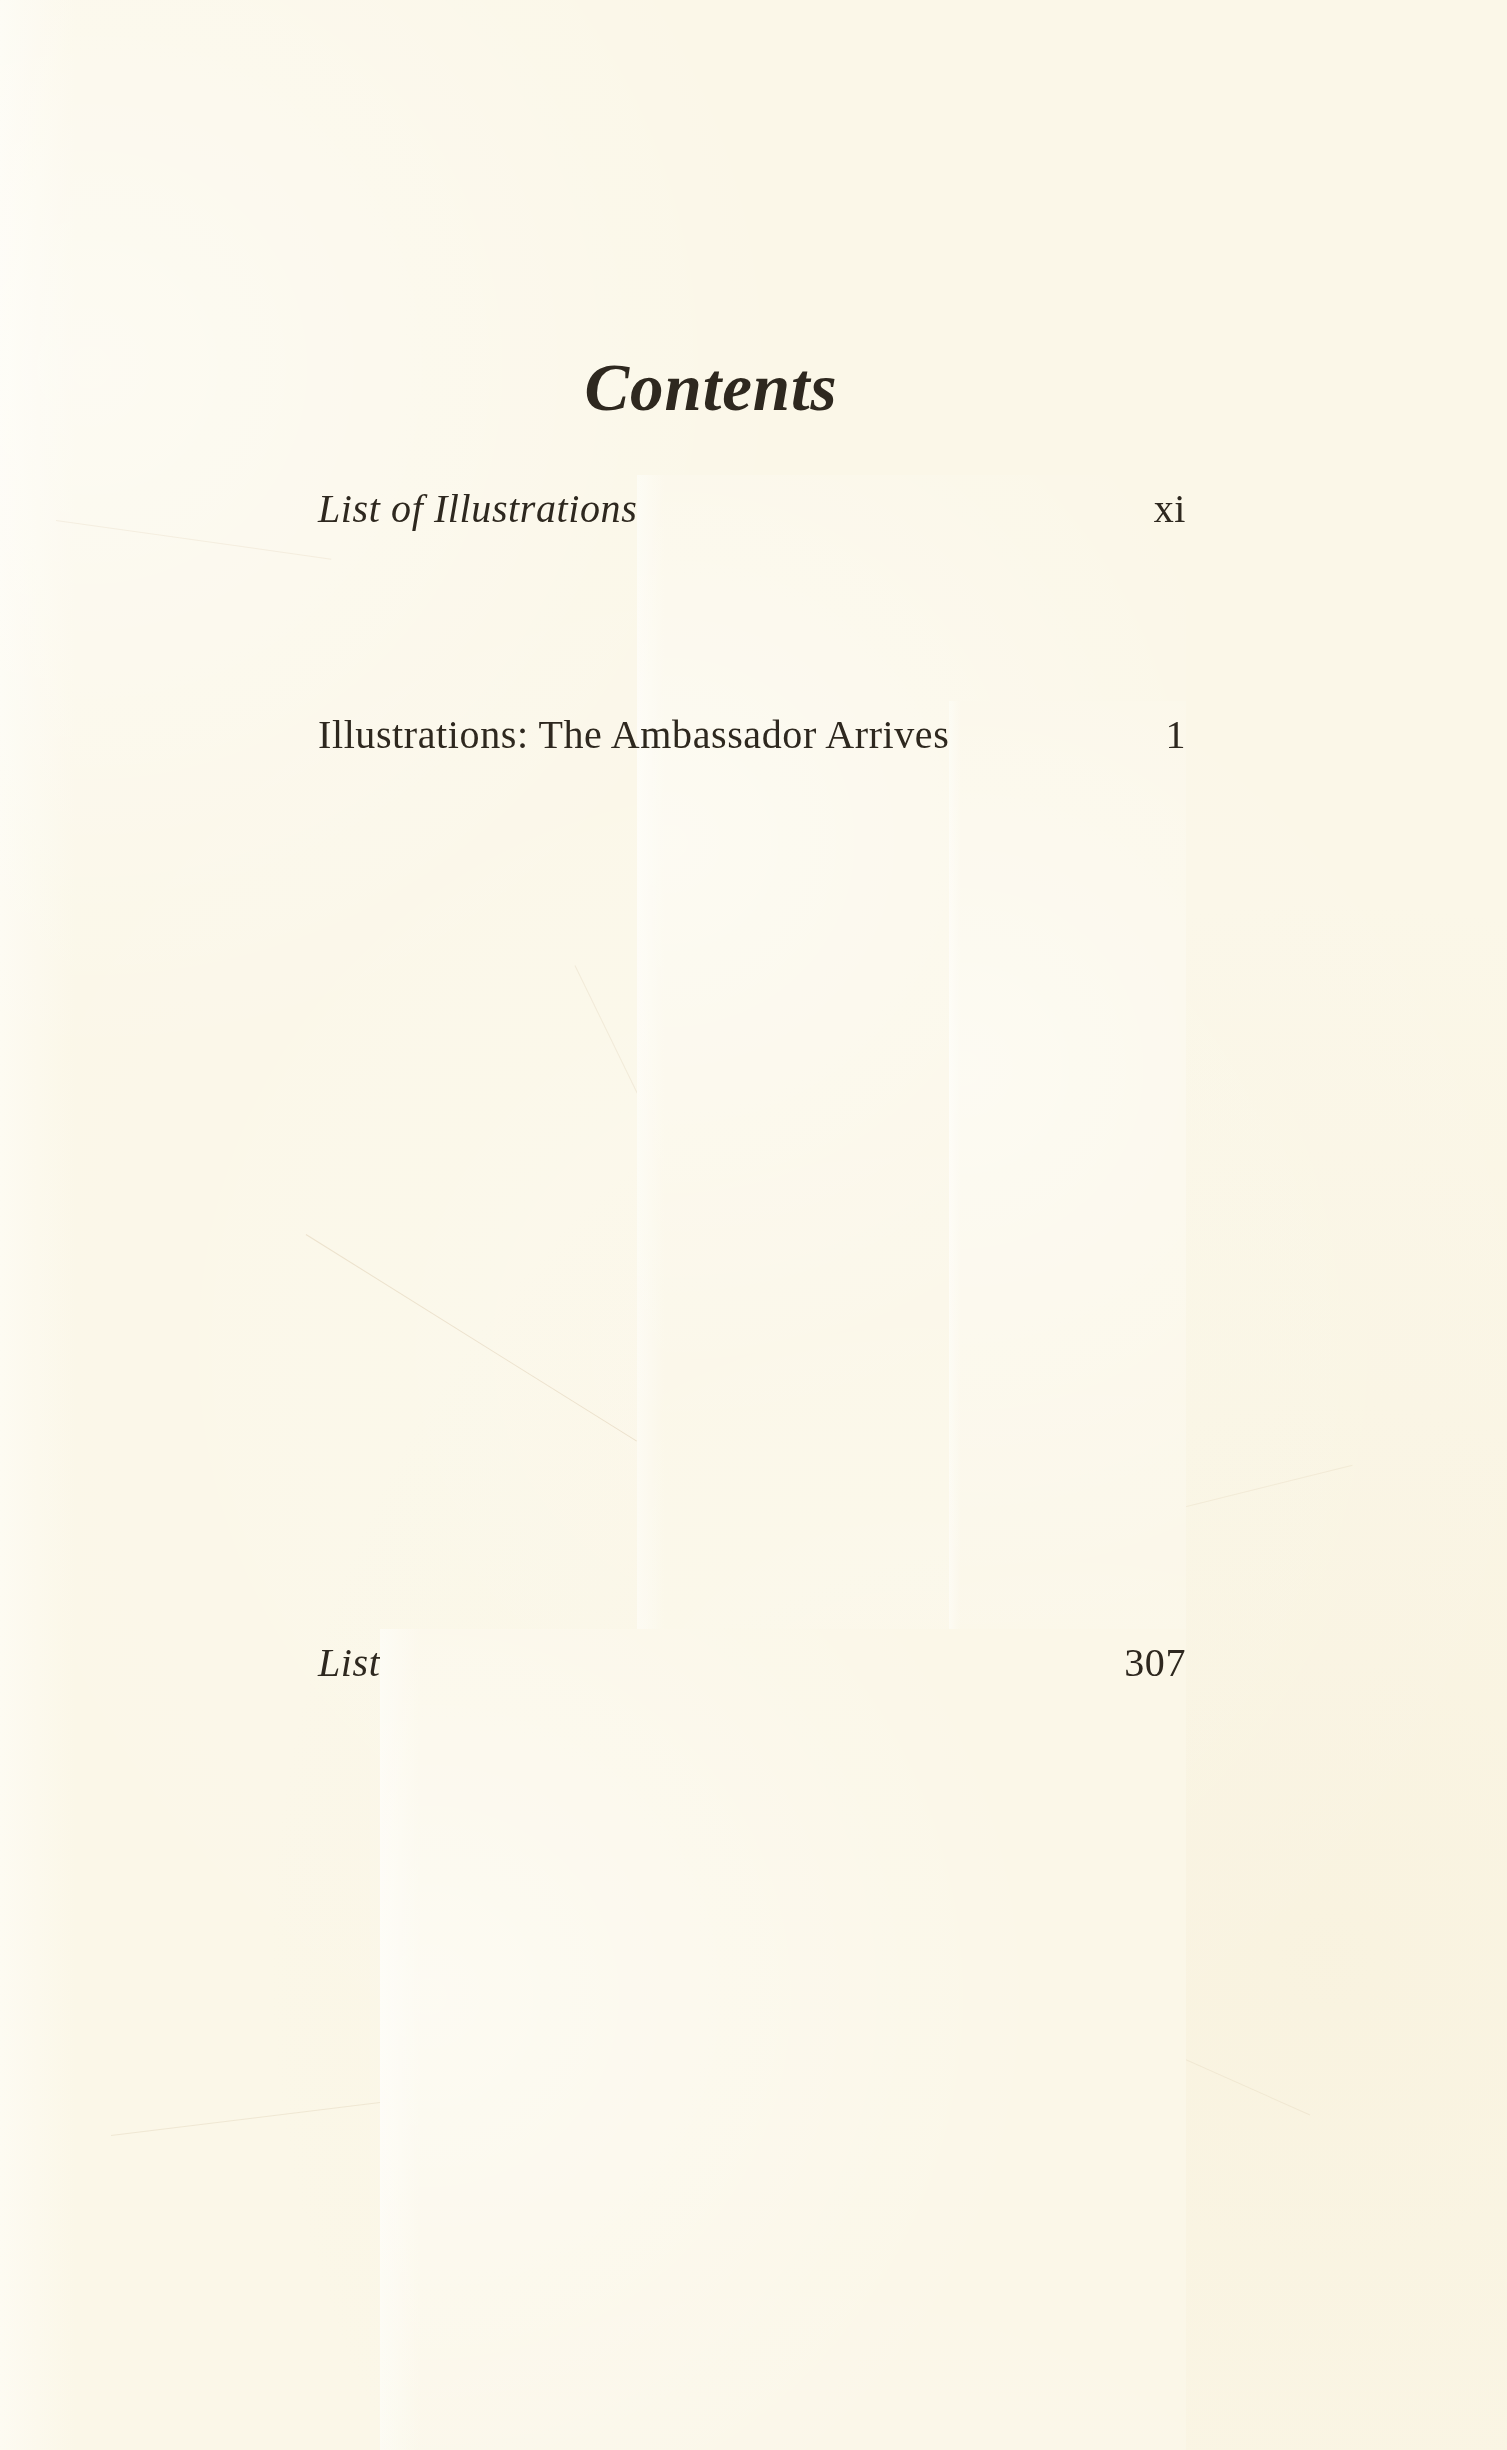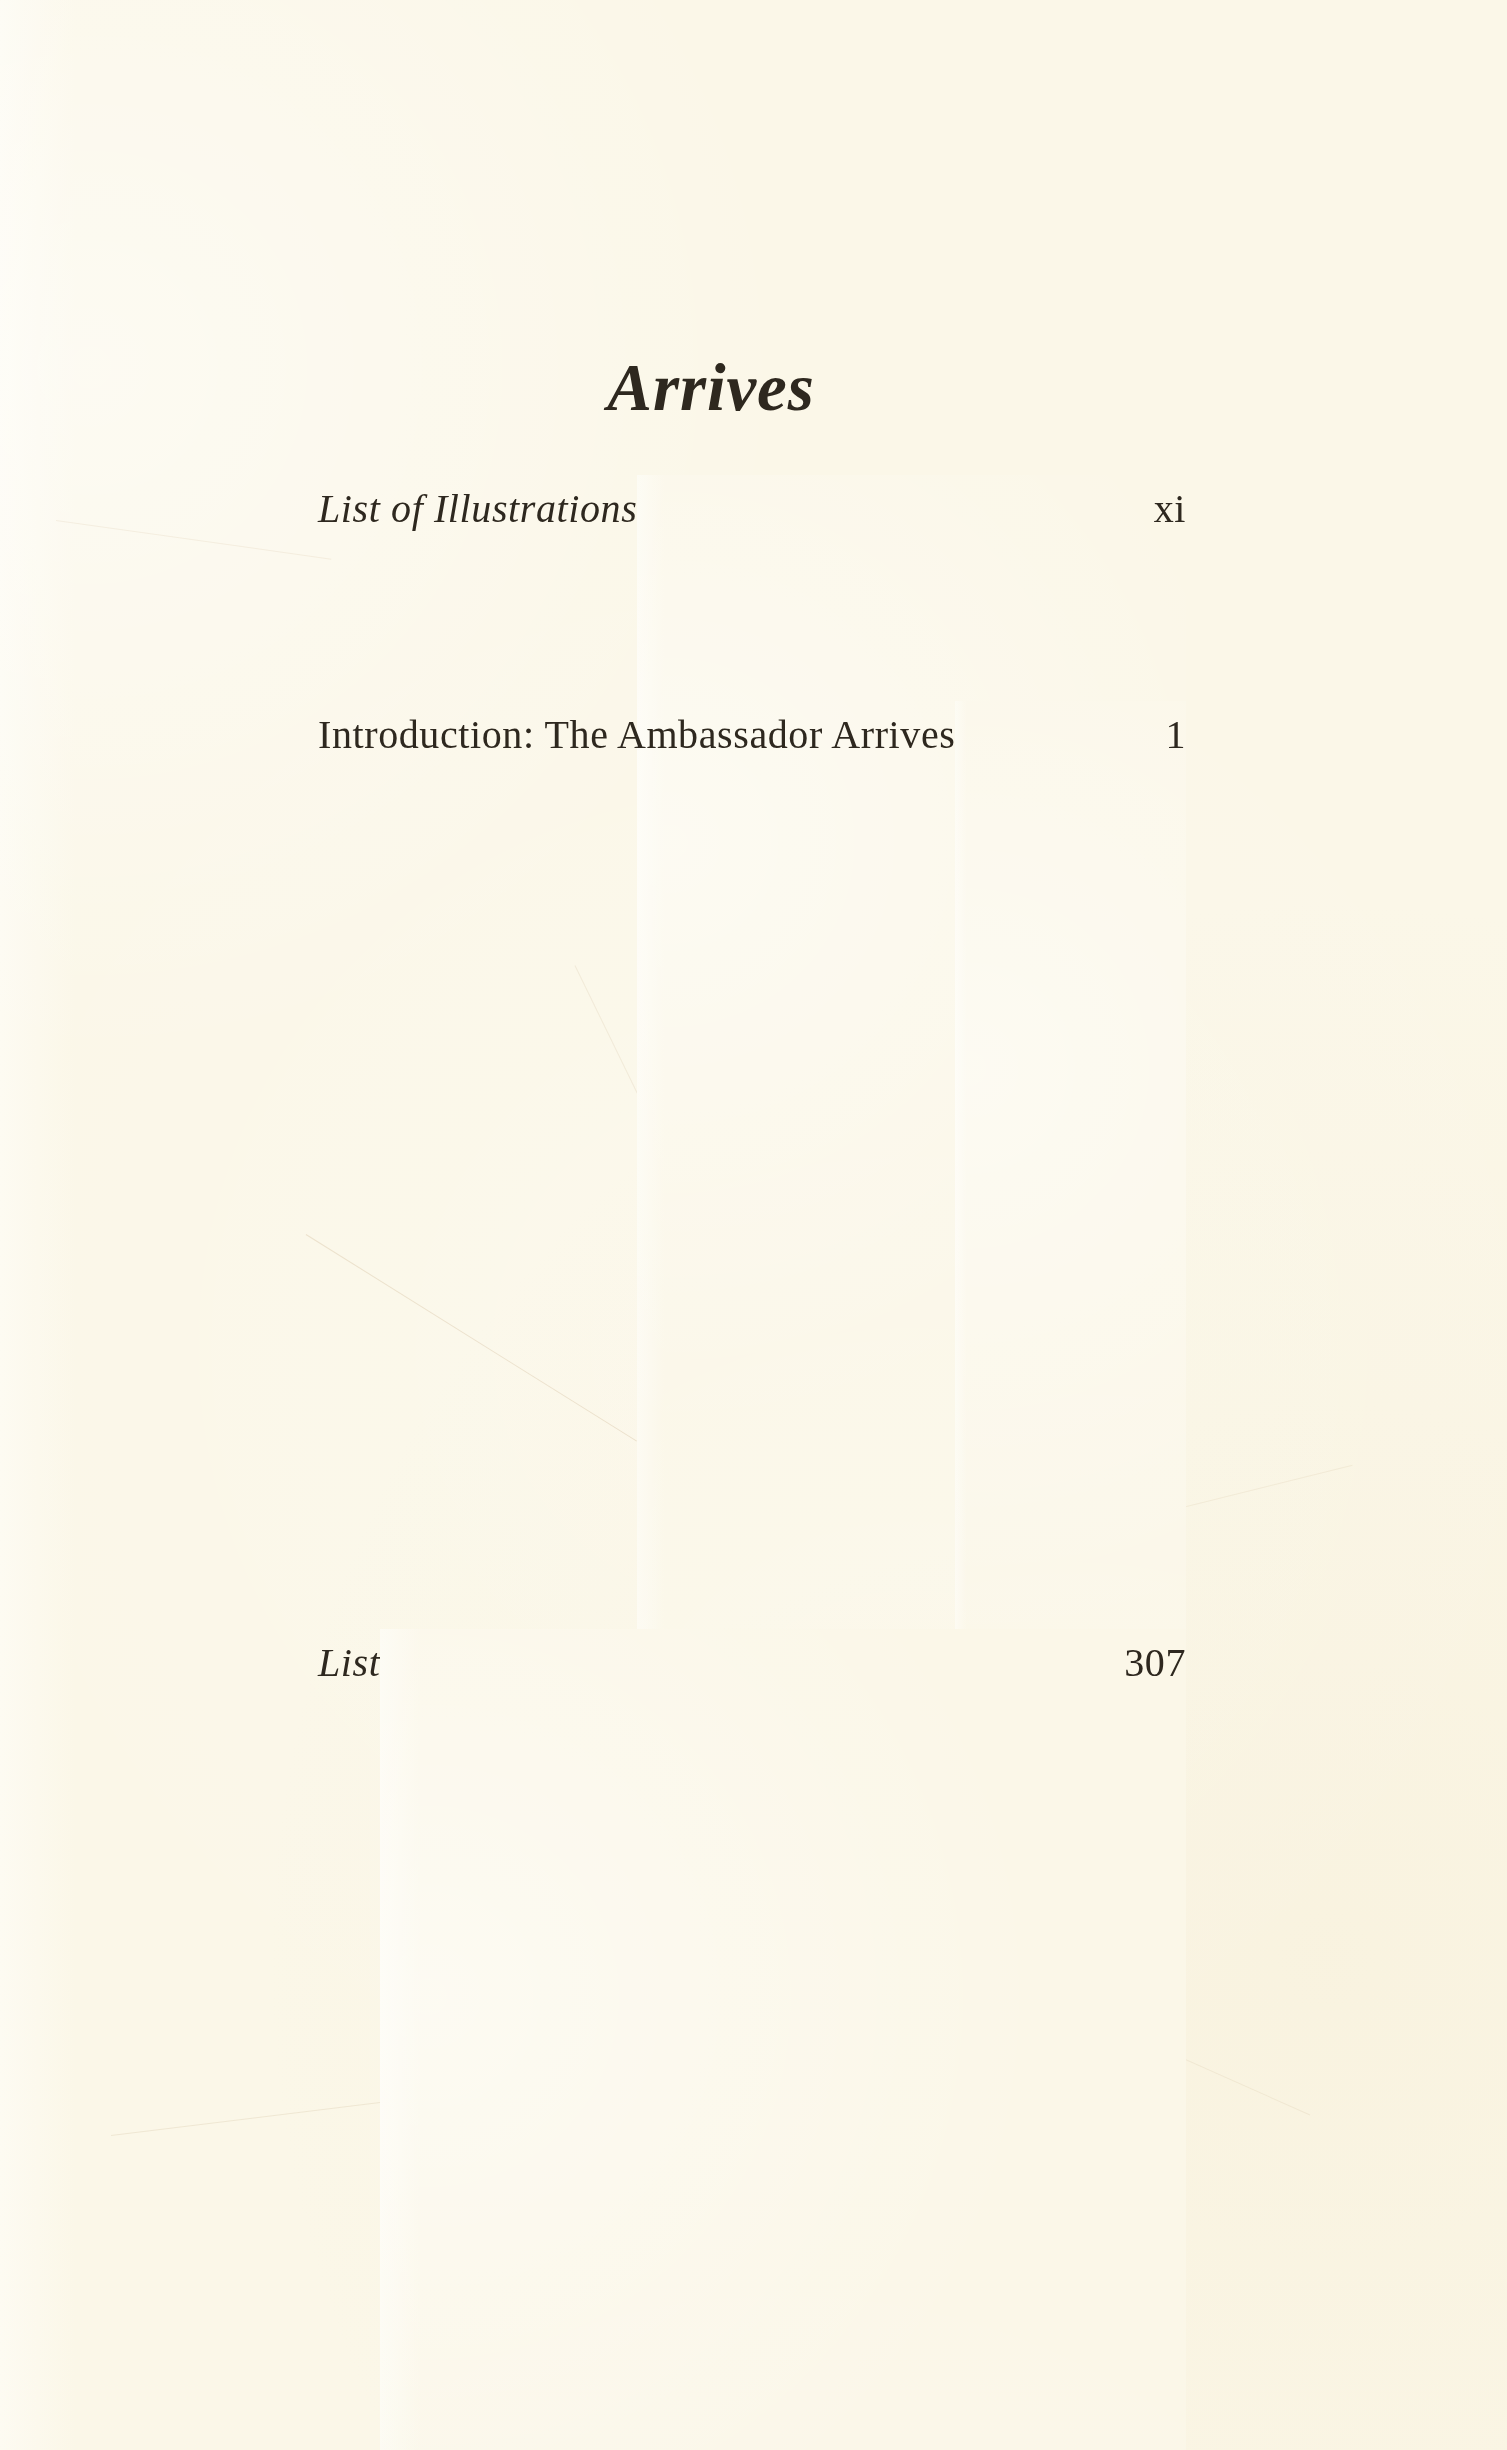--- a/index.html
+++ b/index.html
@@ -95,7 +95,7 @@
   <div class="scratch s5"></div>
   <div class="scratch s6"></div>
 
-  <h1 class="book-title">Arrives</h1>
+  <h1 class="book-title">Contents</h1>
 
   <div class="toc front">
     <div class="row">

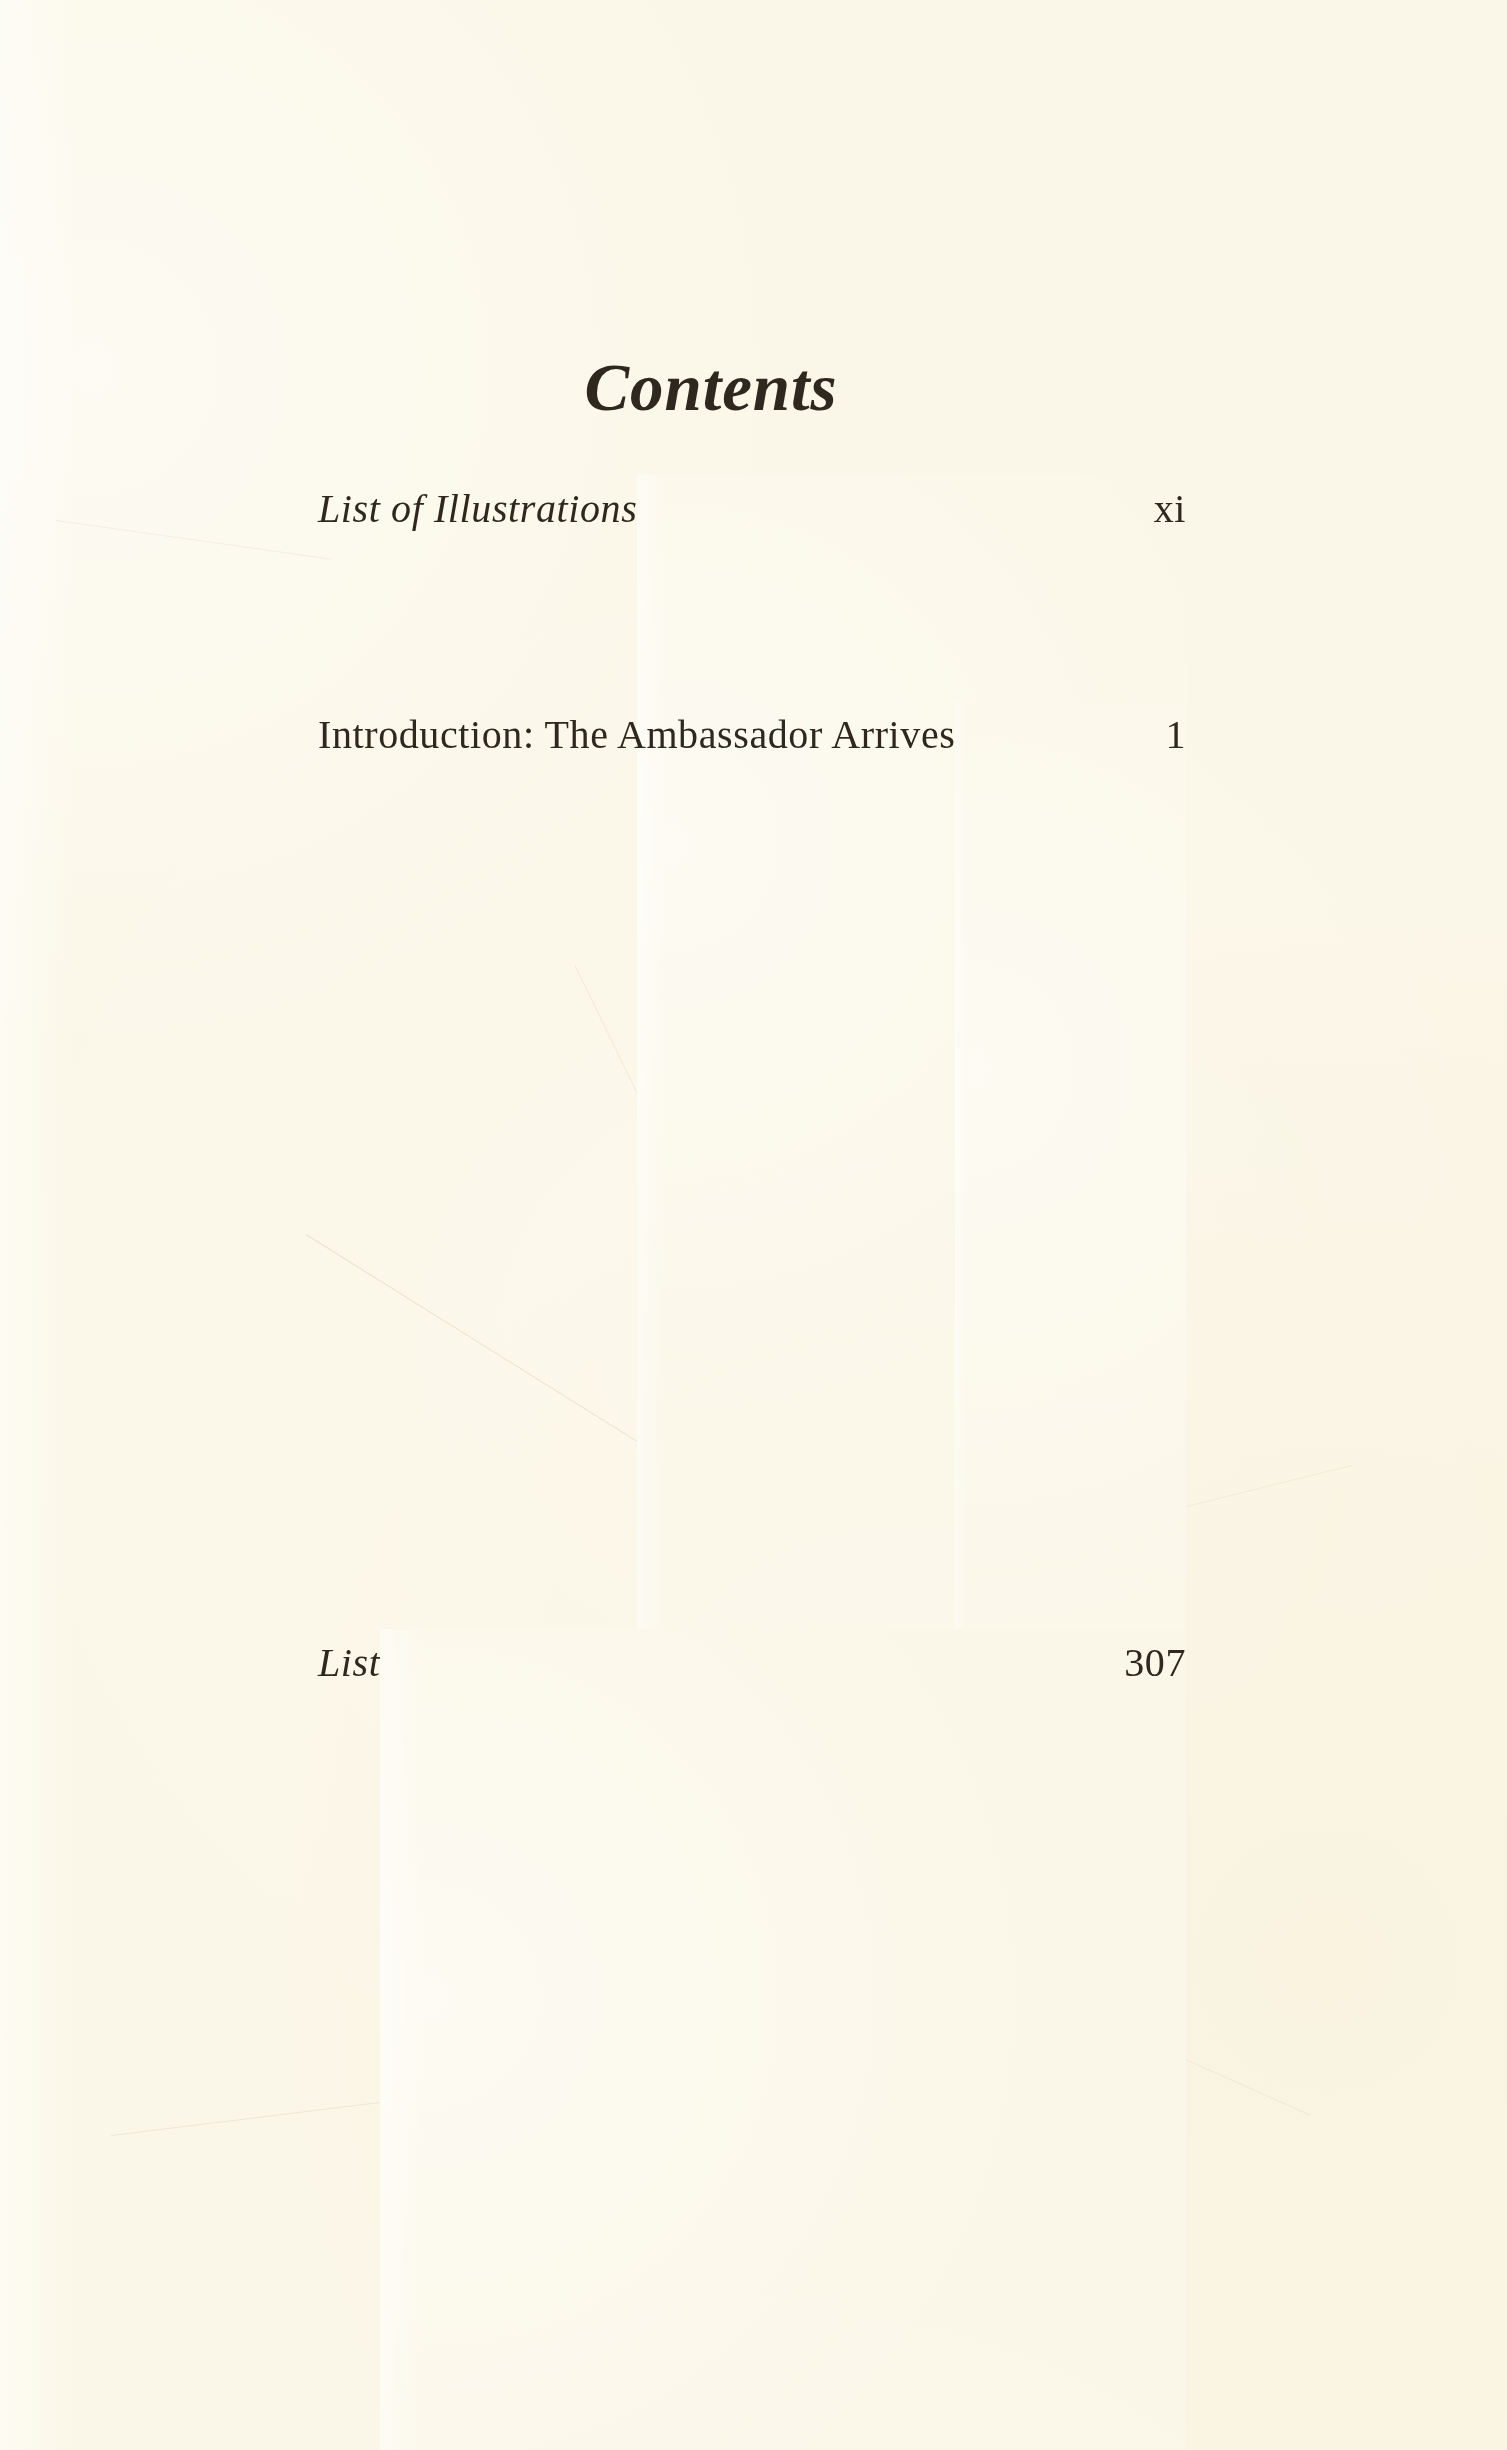--- a/index.html
+++ b/index.html
@@ -109,7 +109,7 @@
   <div class="toc main">
     <div class="row">
       <span class="num"></span>
-      <span class="title">Introduction: The Ambassador Arrives</span>
+      <span class="title">Illustrations: The Ambassador Arrives</span>
       <span class="page">1</span>
     </div>
 

